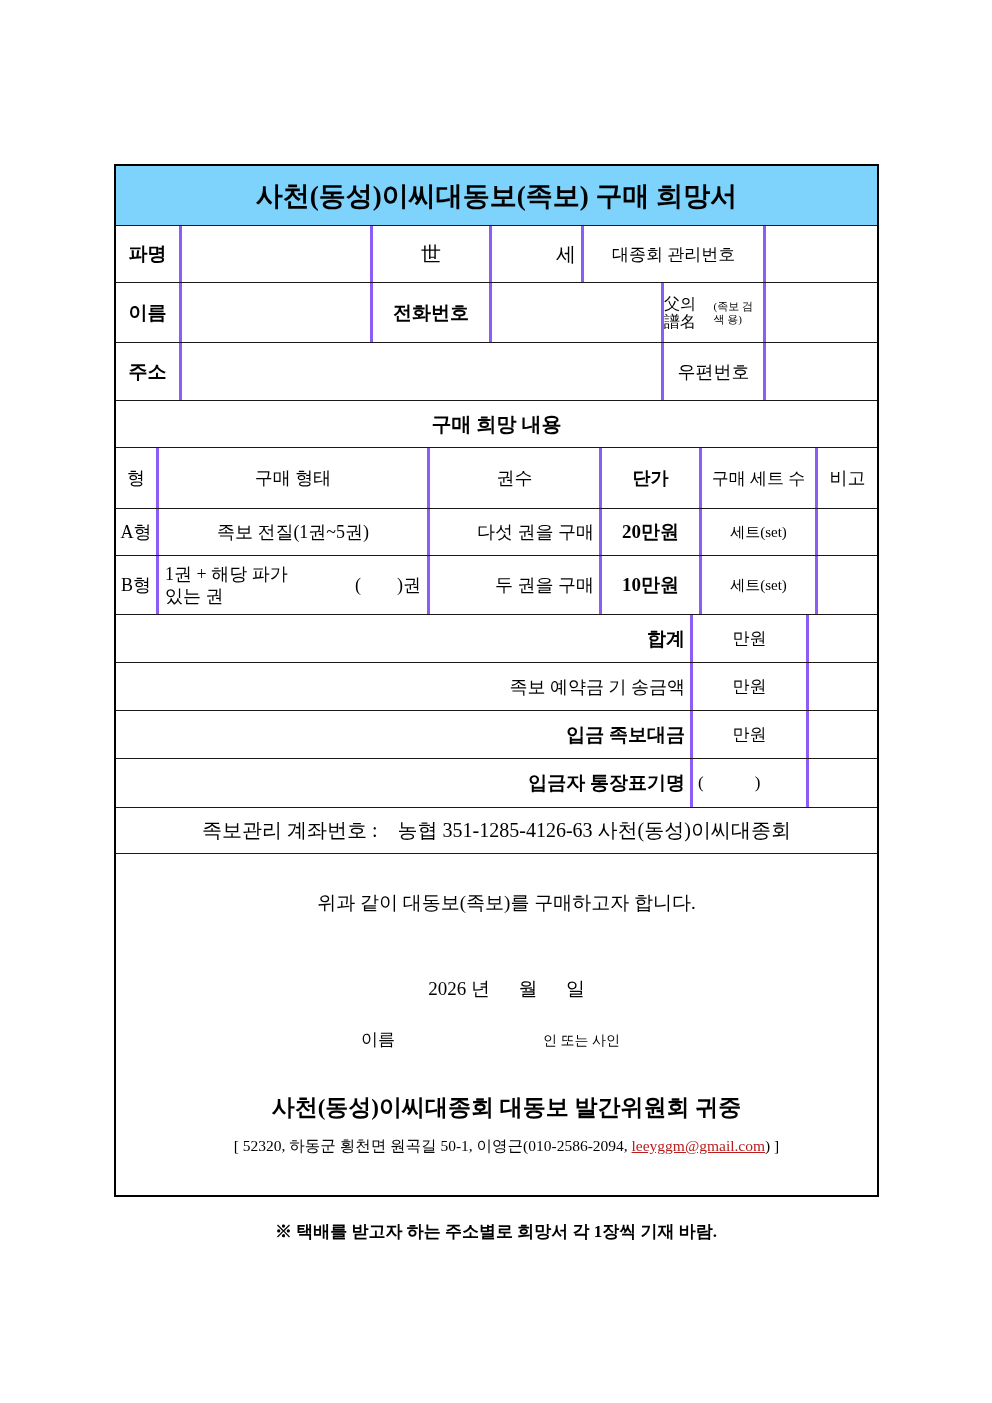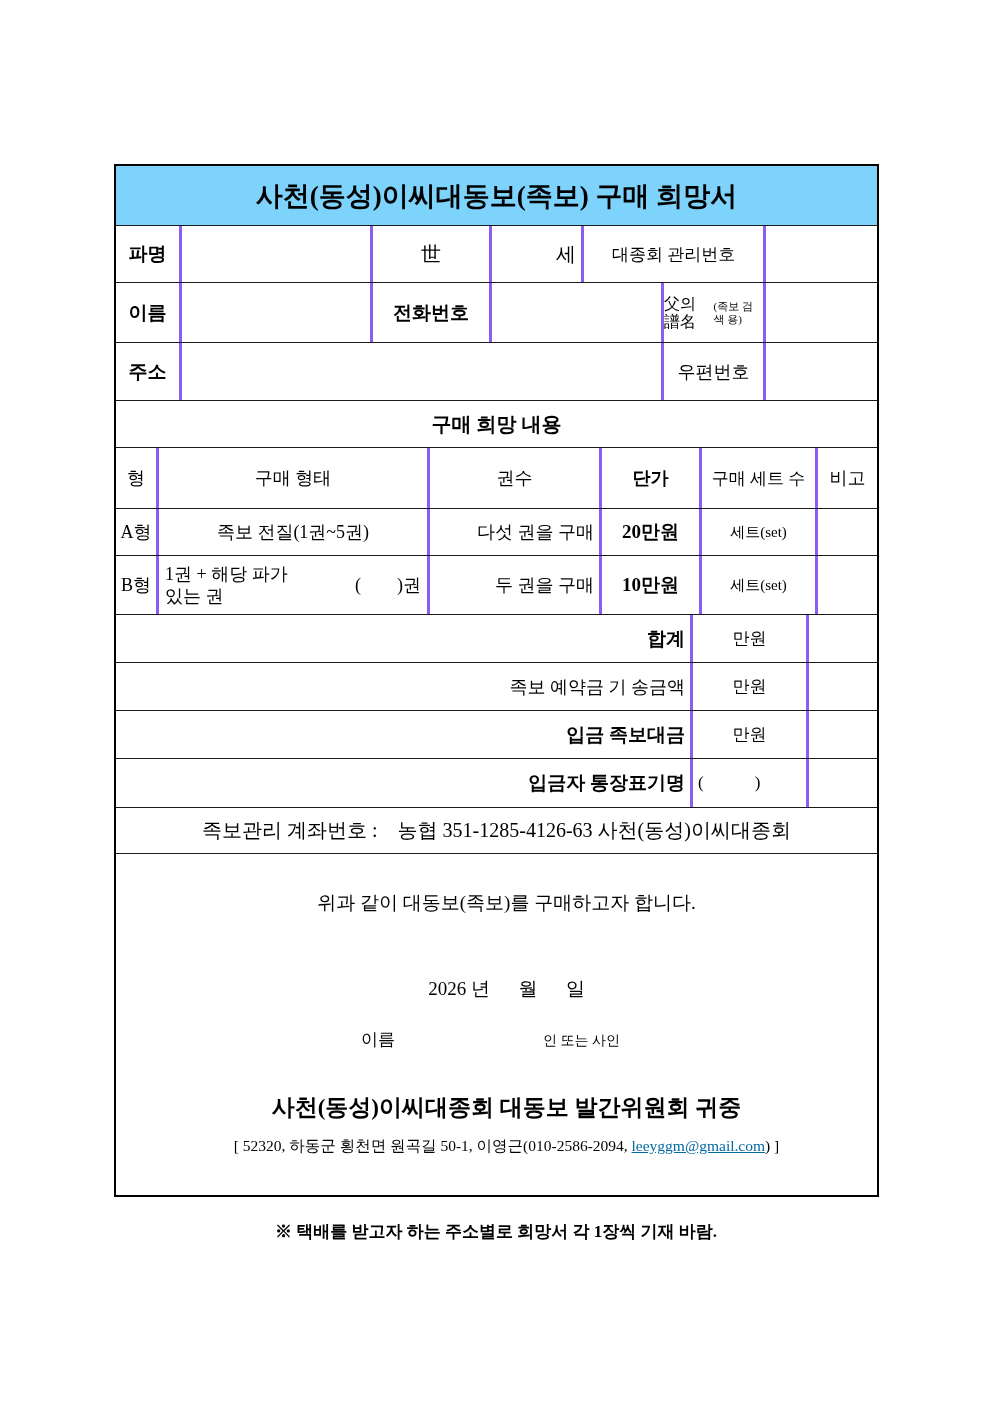--- a/index.html
+++ b/index.html
@@ -69,7 +69,7 @@
   .sign-label { position:absolute; top:178px; left:427px; font-size:14px; }
   .recipient { top:238px; font-size:23px; font-weight:bold; }
   .addr-line { top:282px; font-size:15.5px; }
-  .addr-line a { color:#0369a1; text-decoration:underline; }
+  .addr-line a { color:#b91c1c; text-decoration:underline; }
 
   .footnote {
     position:absolute; top:1220px; left:0; width:100%;

